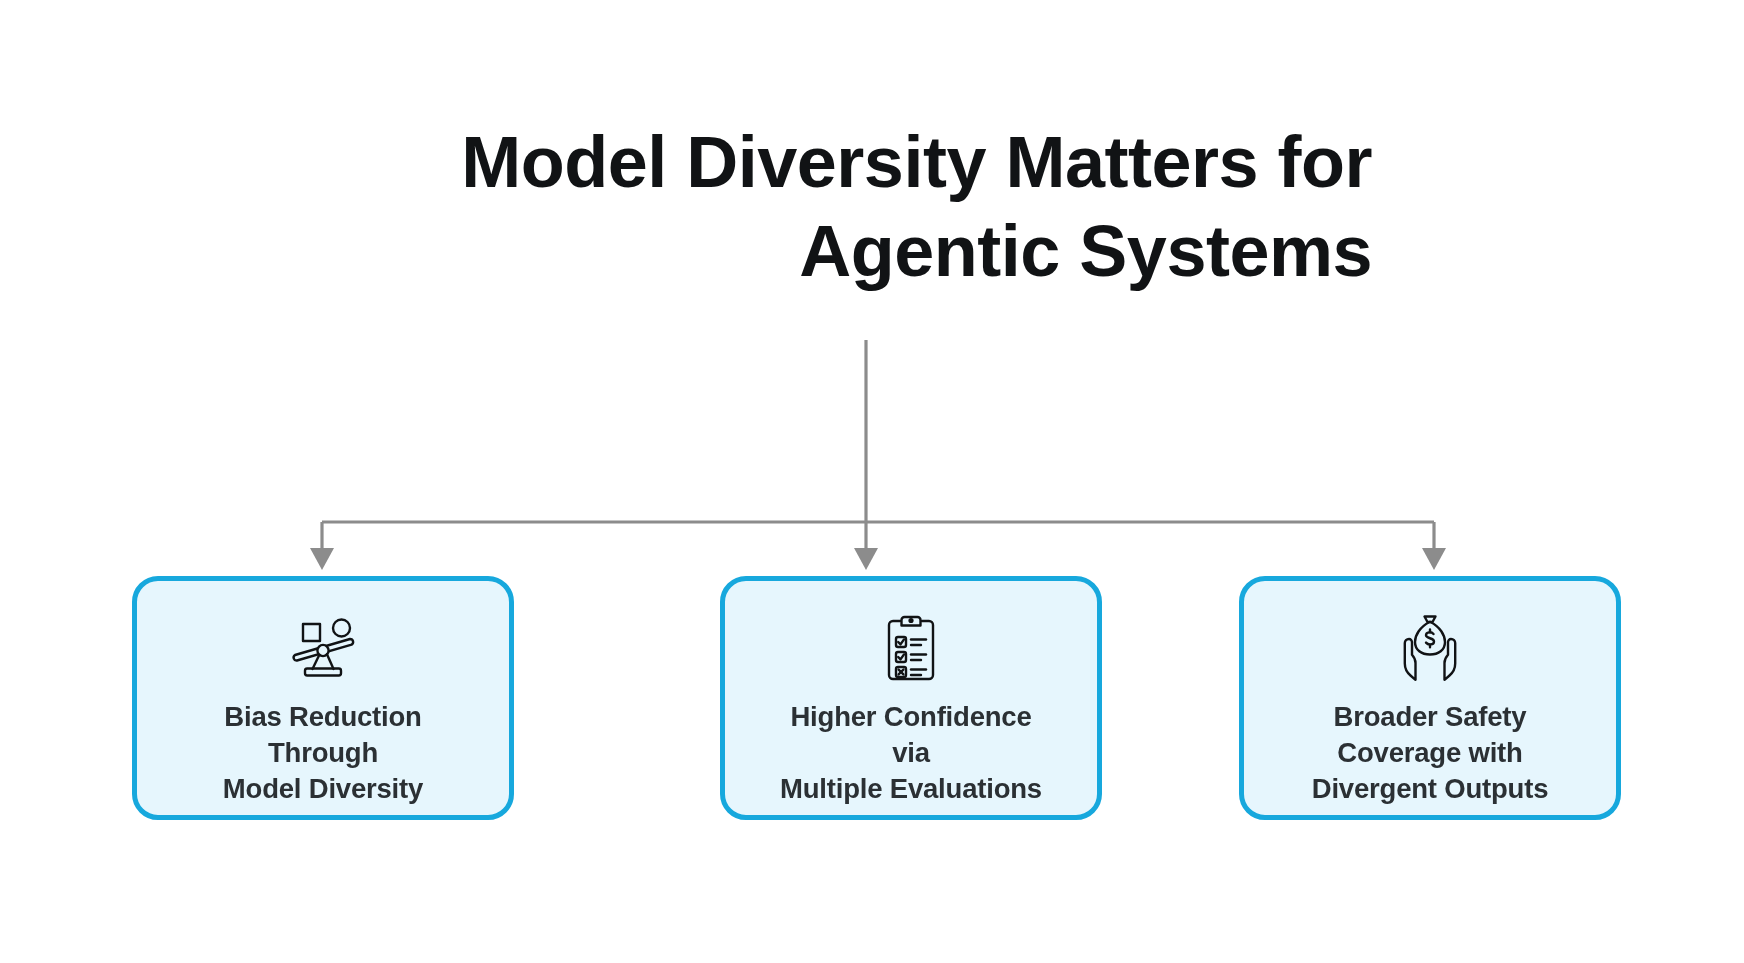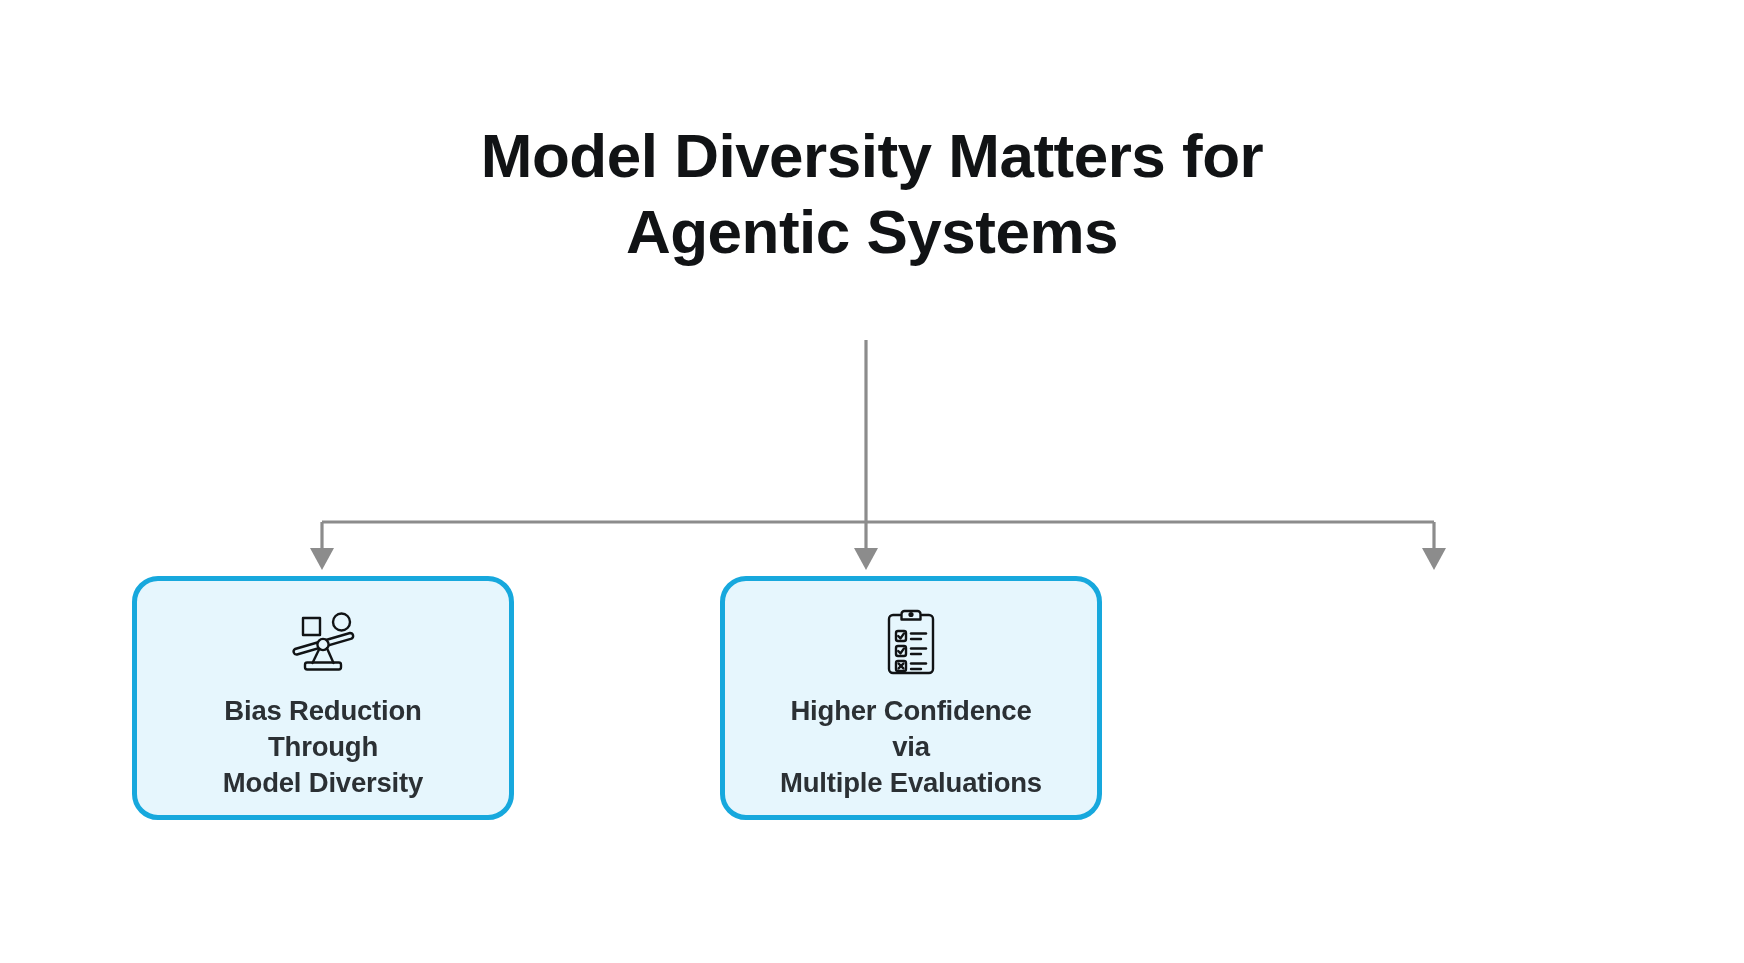--- a/index.html
+++ b/index.html
@@ -28,8 +28,8 @@
     left: 372px;
     top: 118px;
     width: 1000px;
-    text-align: center;
-    font-size: 62px;
+    text-align: right;
+    font-size: 72px;
     font-weight: 700;
     line-height: 1.23;
     letter-spacing: -0.5px;

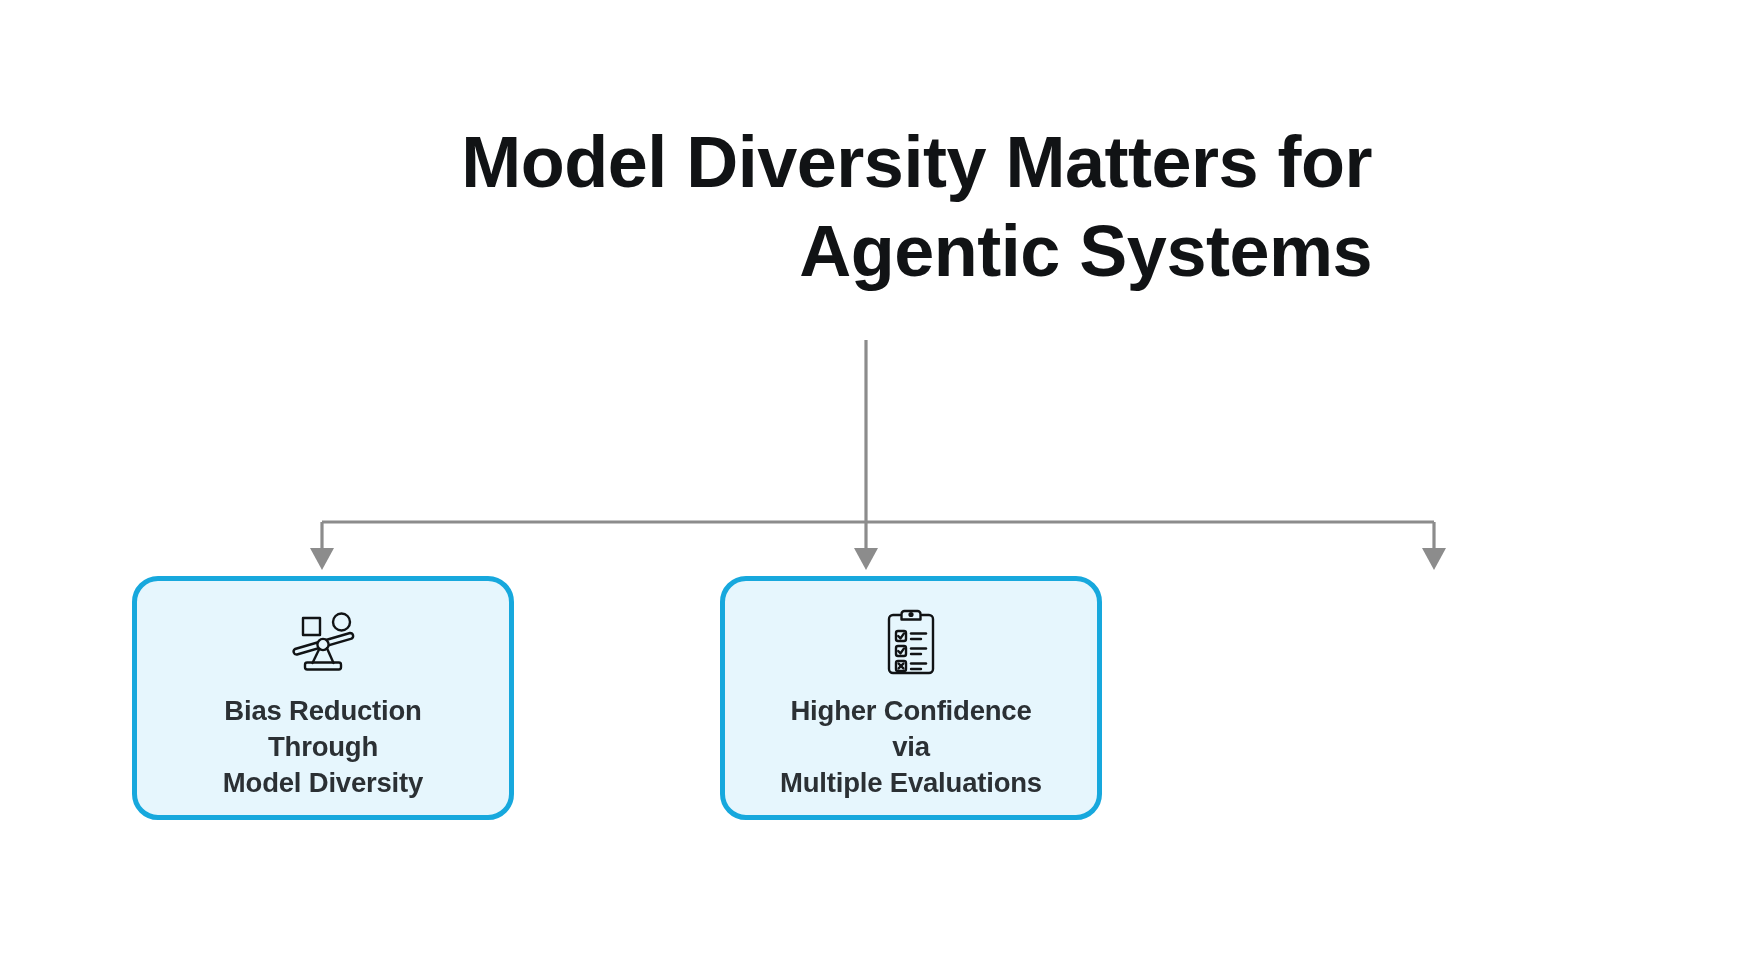--- a/index.html
+++ b/index.html
@@ -61,7 +61,7 @@
     flex-direction: column;
     align-items: center;
     justify-content: flex-start;
-    padding-top: 24px;
+    padding-top: 30px;
   }
   .card-1 { left: 132px; }
   .card-2 { left: 720px; }

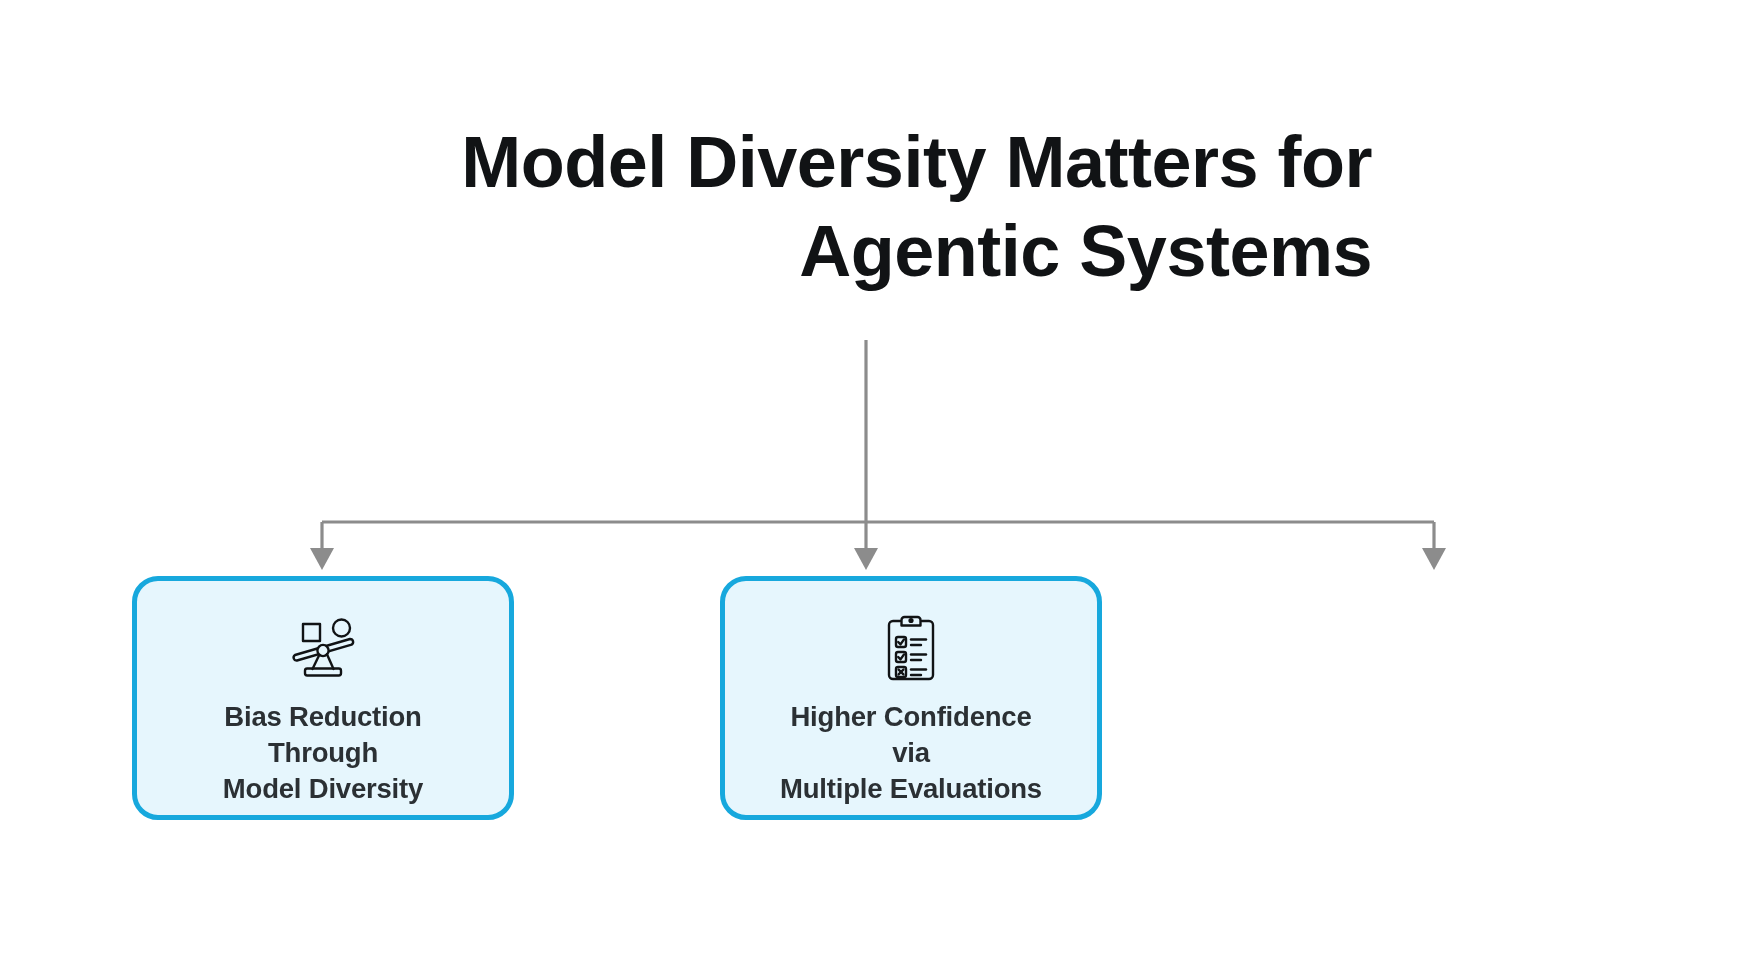--- a/index.html
+++ b/index.html
@@ -156,6 +156,21 @@
 Multiple Evaluations</div>
   </div>
 
+  <div class="card card-3">
+    <div class="card-icon">
+      <svg width="74" height="74" viewBox="0 0 74 74" fill="none" stroke="#111315" stroke-width="2.4" stroke-linecap="round" stroke-linejoin="round">
+        <path d="M 31.5 5.5 L 42.5 5.5 L 39.5 11 L 34.5 11 Z"></path>
+        <path d="M 36.5 11 C 27 16 22 24 22 31 C 22 39 28.5 43.5 37 43.5 C 45.5 43.5 52 39 52 31 C 52 24 47 16 37.5 11 Z"></path>
+        <path d="M 40.5 23 C 39.3 21.6 37.6 21.1 36 21.4 C 34.2 21.7 33 22.9 33 24.3 C 33 27.7 41 26.8 41 30.4 C 41 31.9 39.7 33.2 37.8 33.4 C 36.1 33.7 34.3 33.1 33 31.6"></path>
+        <path d="M 37 18.5 L 37 21.2 M 37 33.6 L 37 36.3"></path>
+        <path d="M 16 28 C 13.6 28 11.8 29.8 11.8 32.1 L 11.8 52.5 C 11.8 57.5 14 61.5 17.5 64.5 L 22.5 68.8 L 22.5 52 C 22.5 48.5 21 46 19 43.8 L 19 31.5 C 19 29.6 17.7 28 16 28 Z"></path>
+        <path d="M 58 28 C 60.4 28 62.2 29.8 62.2 32.1 L 62.2 52.5 C 62.2 57.5 60 61.5 56.5 64.5 L 51.5 68.8 L 51.5 52 C 51.5 48.5 53 46 55 43.8 L 55 31.5 C 55 29.6 56.3 28 58 28 Z"></path>
+      </svg>
+    </div>
+    <div class="card-label">Broader Safety
+Coverage with
+Divergent Outputs</div>
+  </div>
 
 </div>
 

